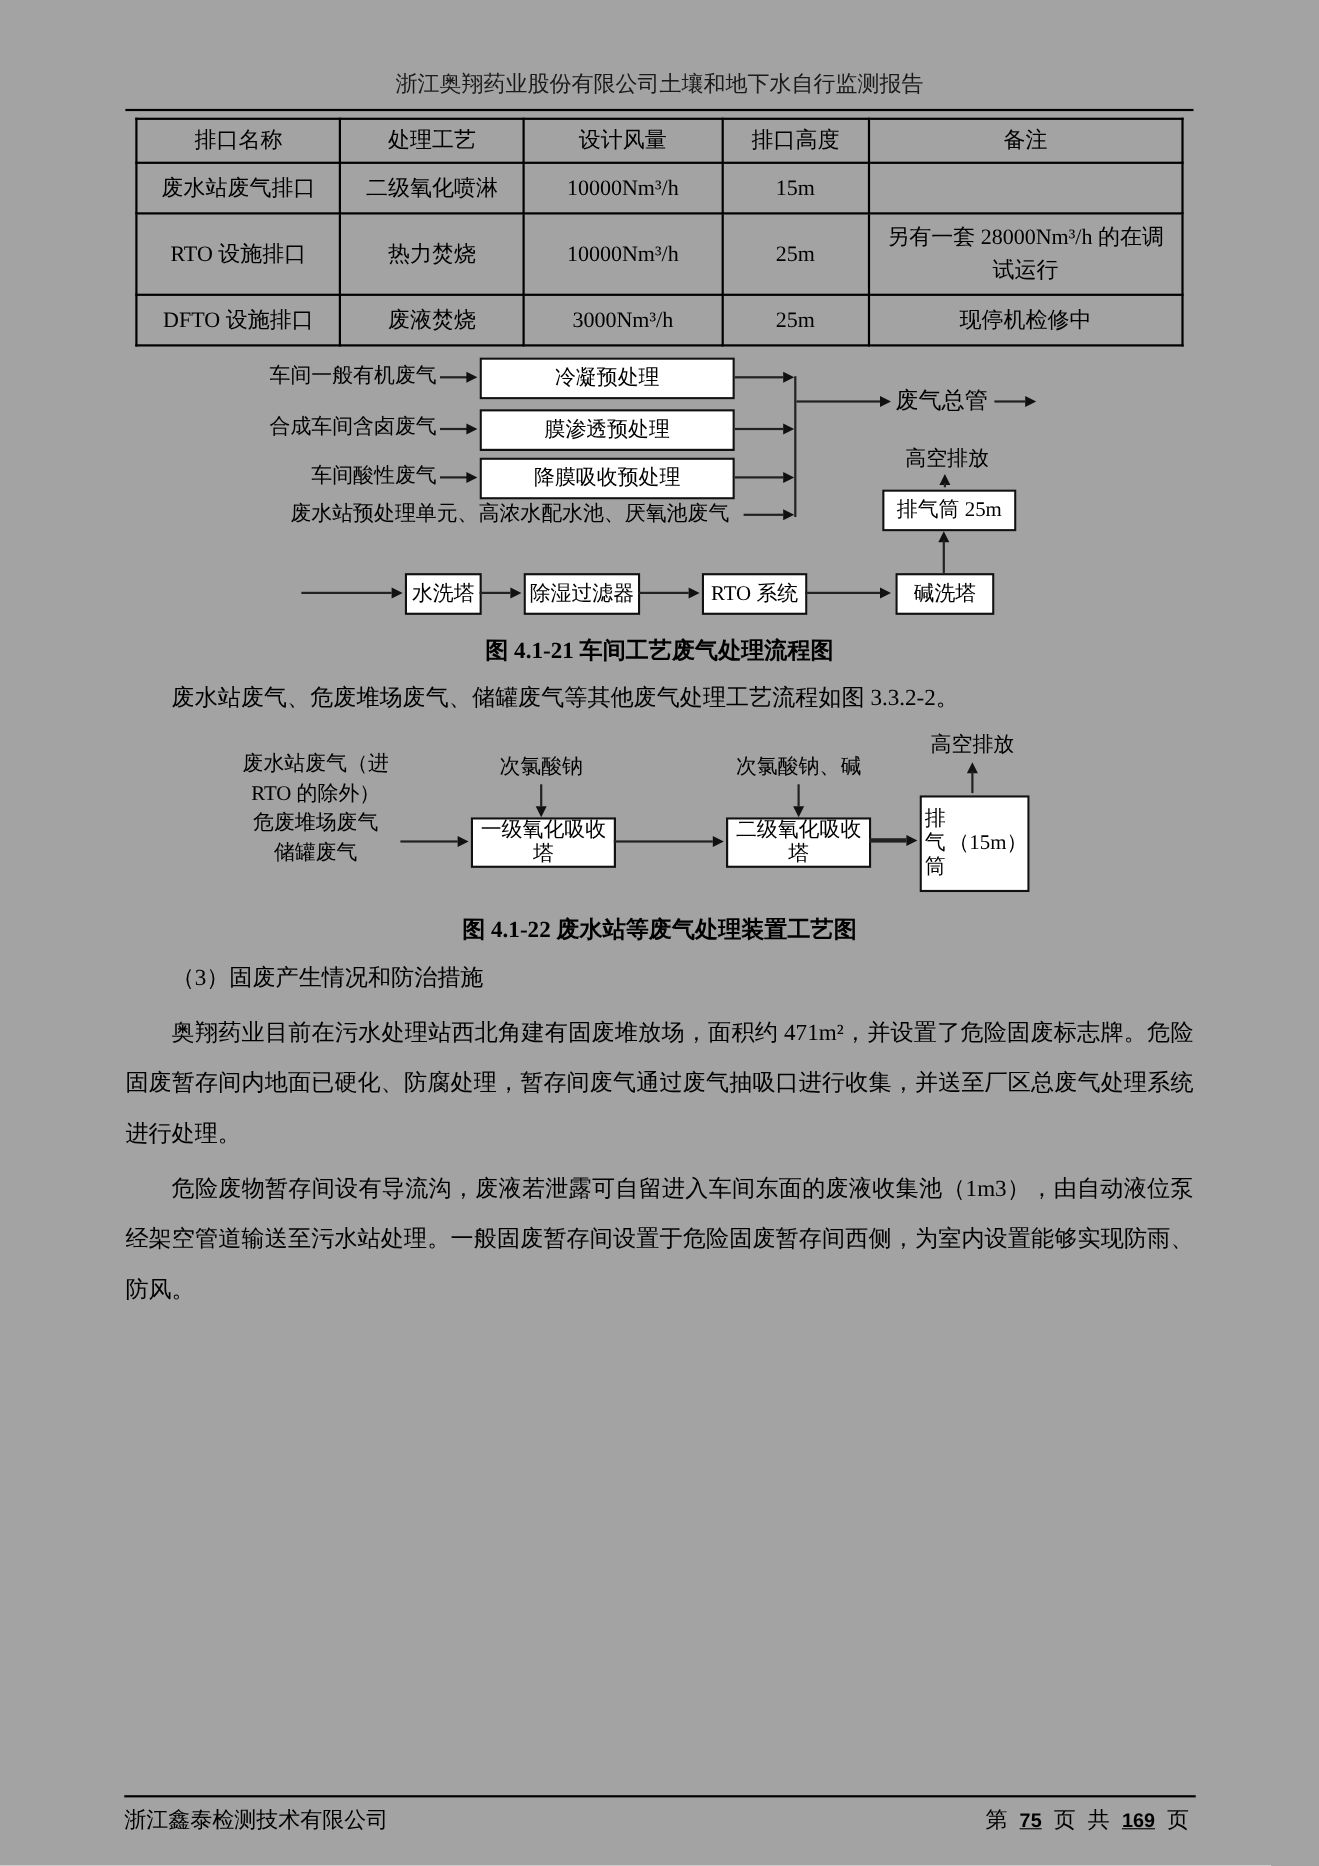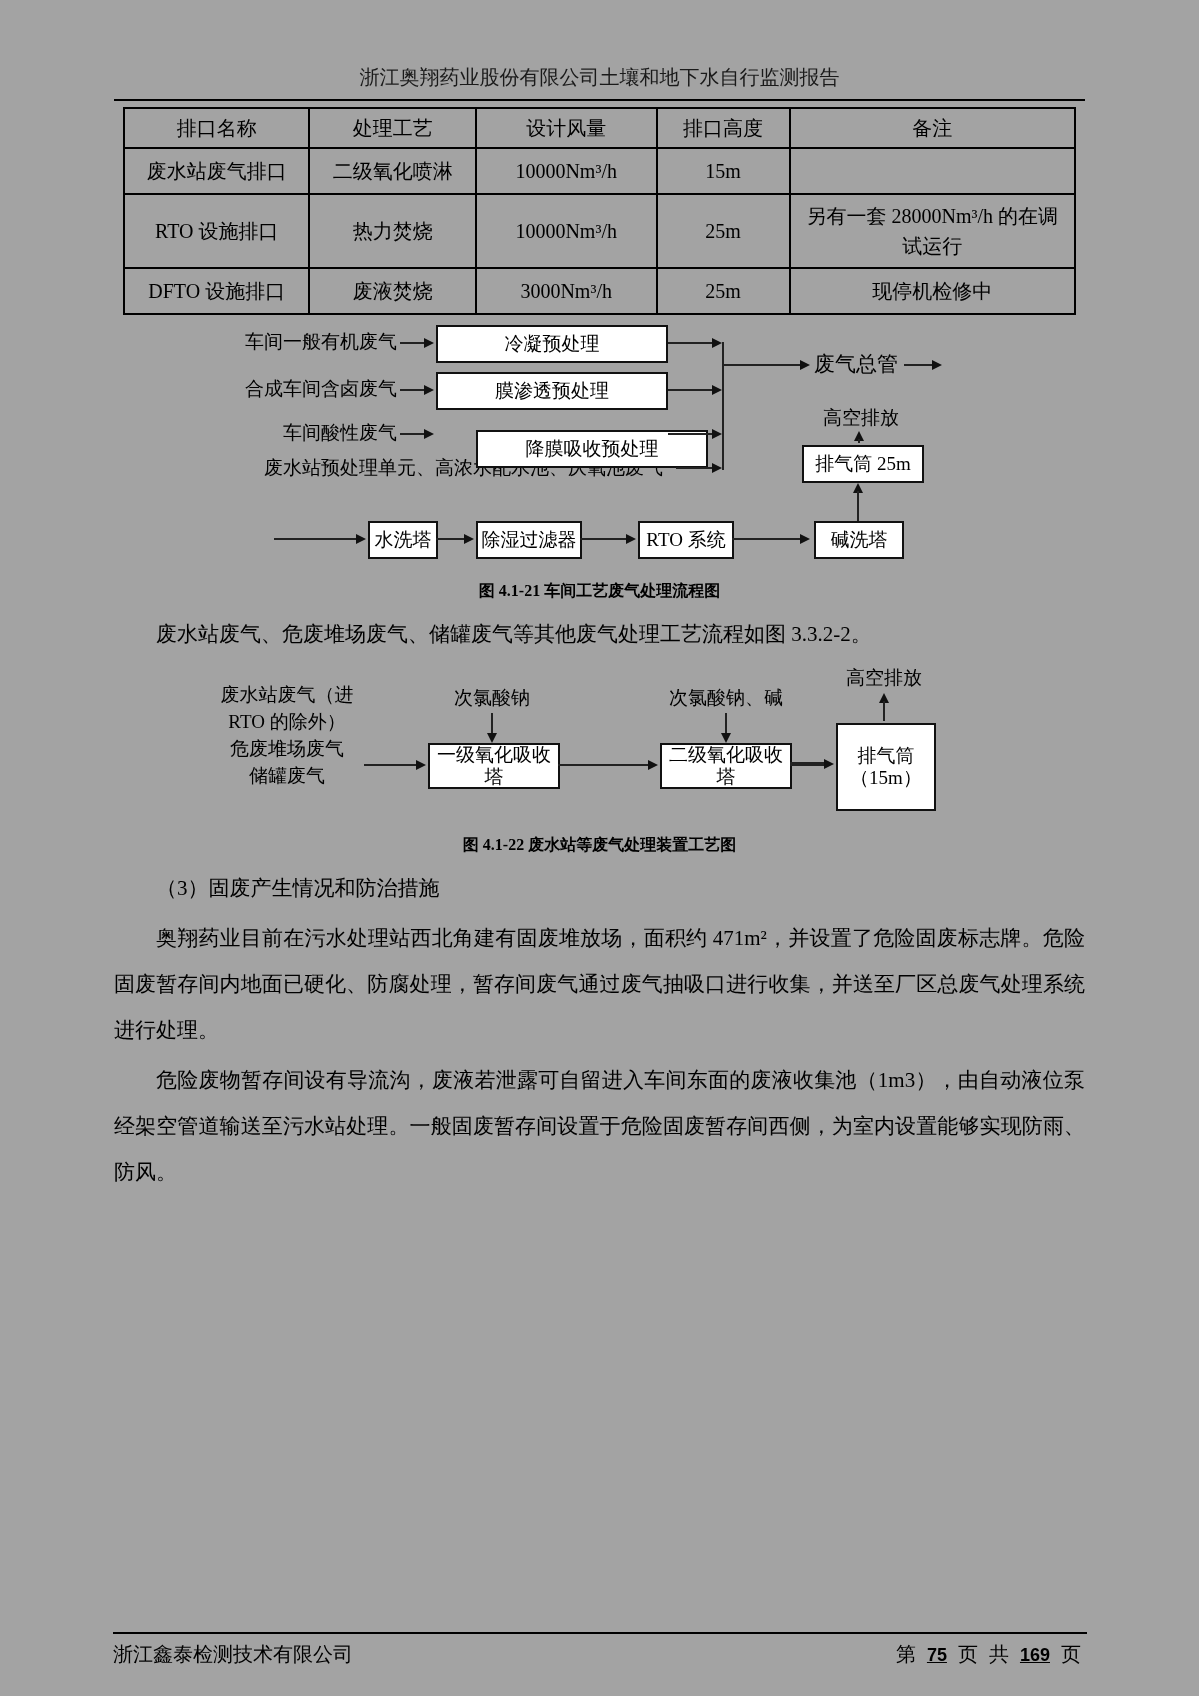--- a/index.html
+++ b/index.html
@@ -121,7 +121,7 @@
 
       <div class="fbox" style="left:312px;top:4px;width:228px;height:34px;">冷凝预处理</div>
       <div class="fbox" style="left:312px;top:51px;width:228px;height:34px;">膜渗透预处理</div>
-      <div class="fbox" style="left:312px;top:109px;width:228px;height:34px;margin-left:40px;">降膜吸收预处理</div>
+      <div class="fbox" style="left:312px;top:95px;width:228px;height:34px;">降膜吸收预处理</div>
 
       <div class="hl" style="left:544px;top:21px;width:44px;"></div>
       <div class="ah-r" style="left:588px;top:17px;"></div>

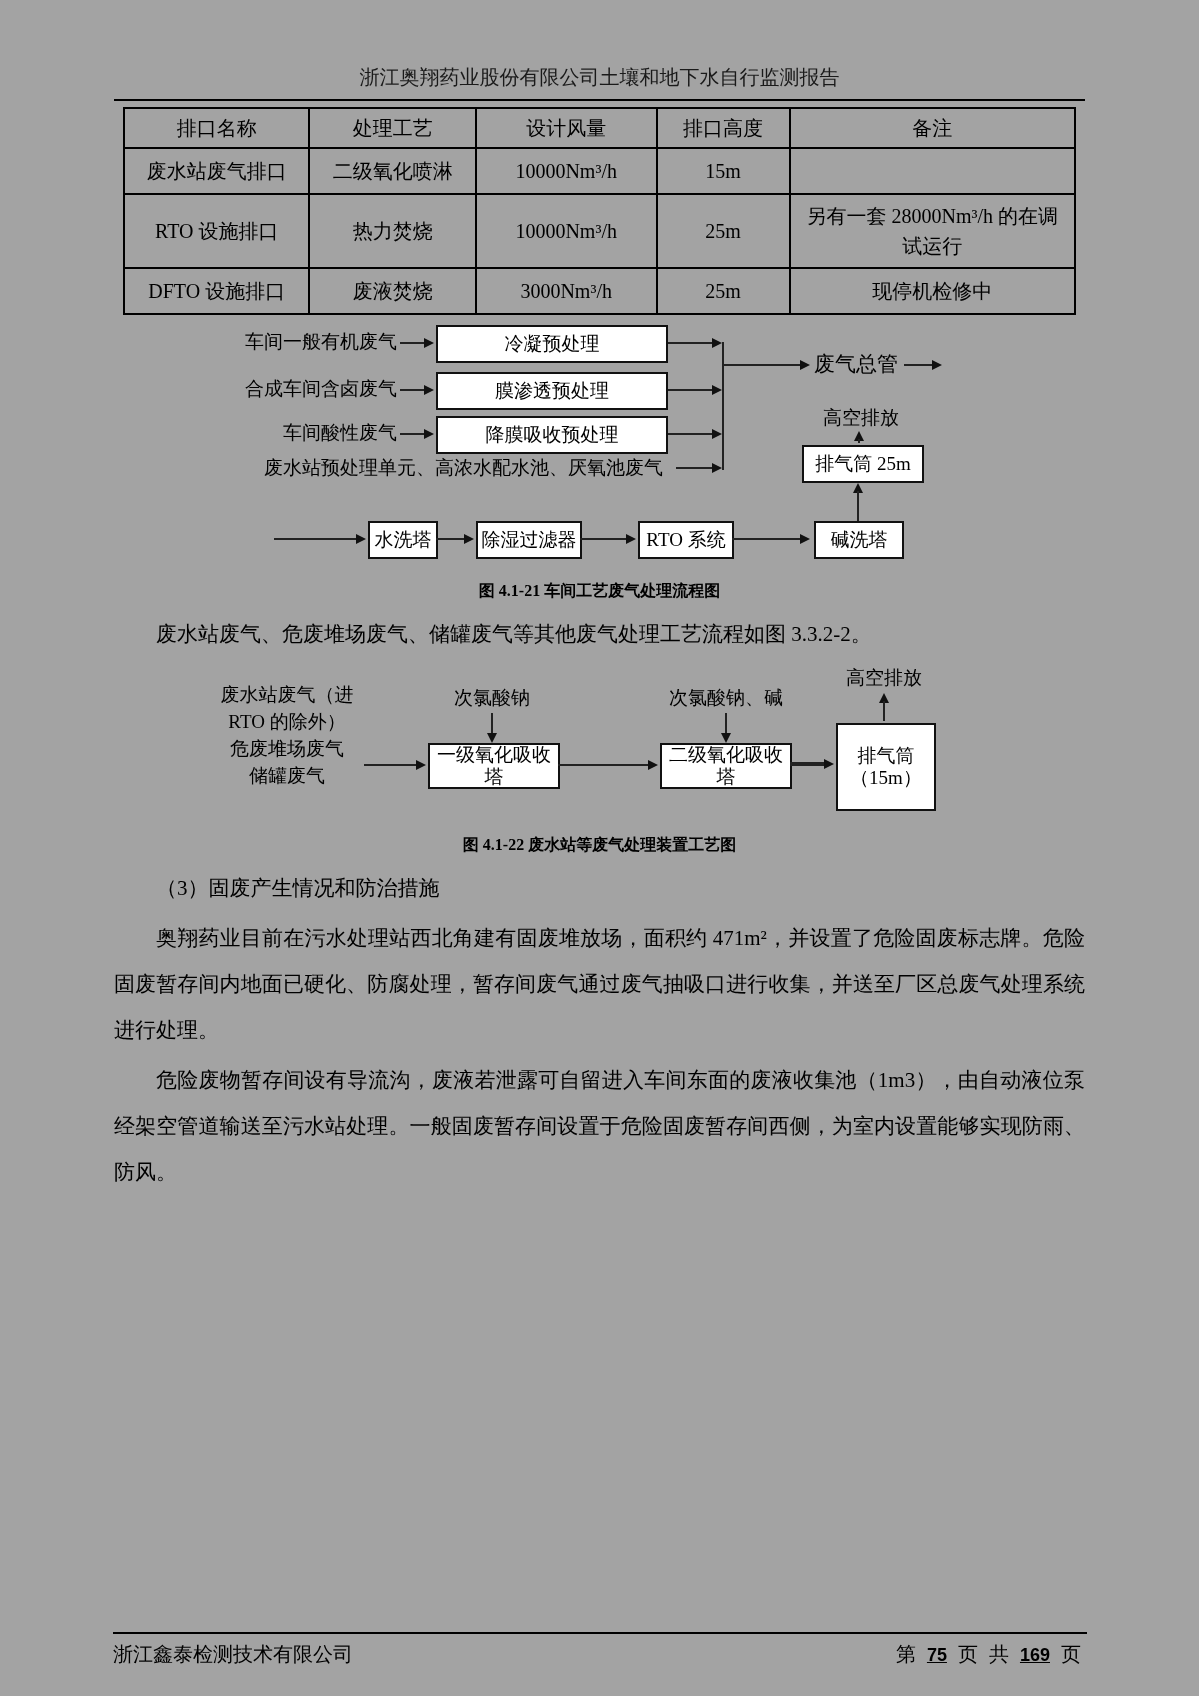--- a/index.html
+++ b/index.html
@@ -31,7 +31,7 @@
   .fig{position:relative;margin-left:10px;}
   .fig1{height:246px;margin-top:6px;}
   .fig2{height:148px;margin-top:10px;}
-  .fig-caption{text-align:center;font-weight:bold;font-size:16px;line-height:32px;margin-top:8px;}
+  .fig-caption{text-align:center;font-weight:bold;font-size:21px;line-height:32px;margin-top:8px;}
   .fbox{
     position:absolute;border:2px solid #111;background:#fff;
     display:flex;align-items:center;justify-content:center;

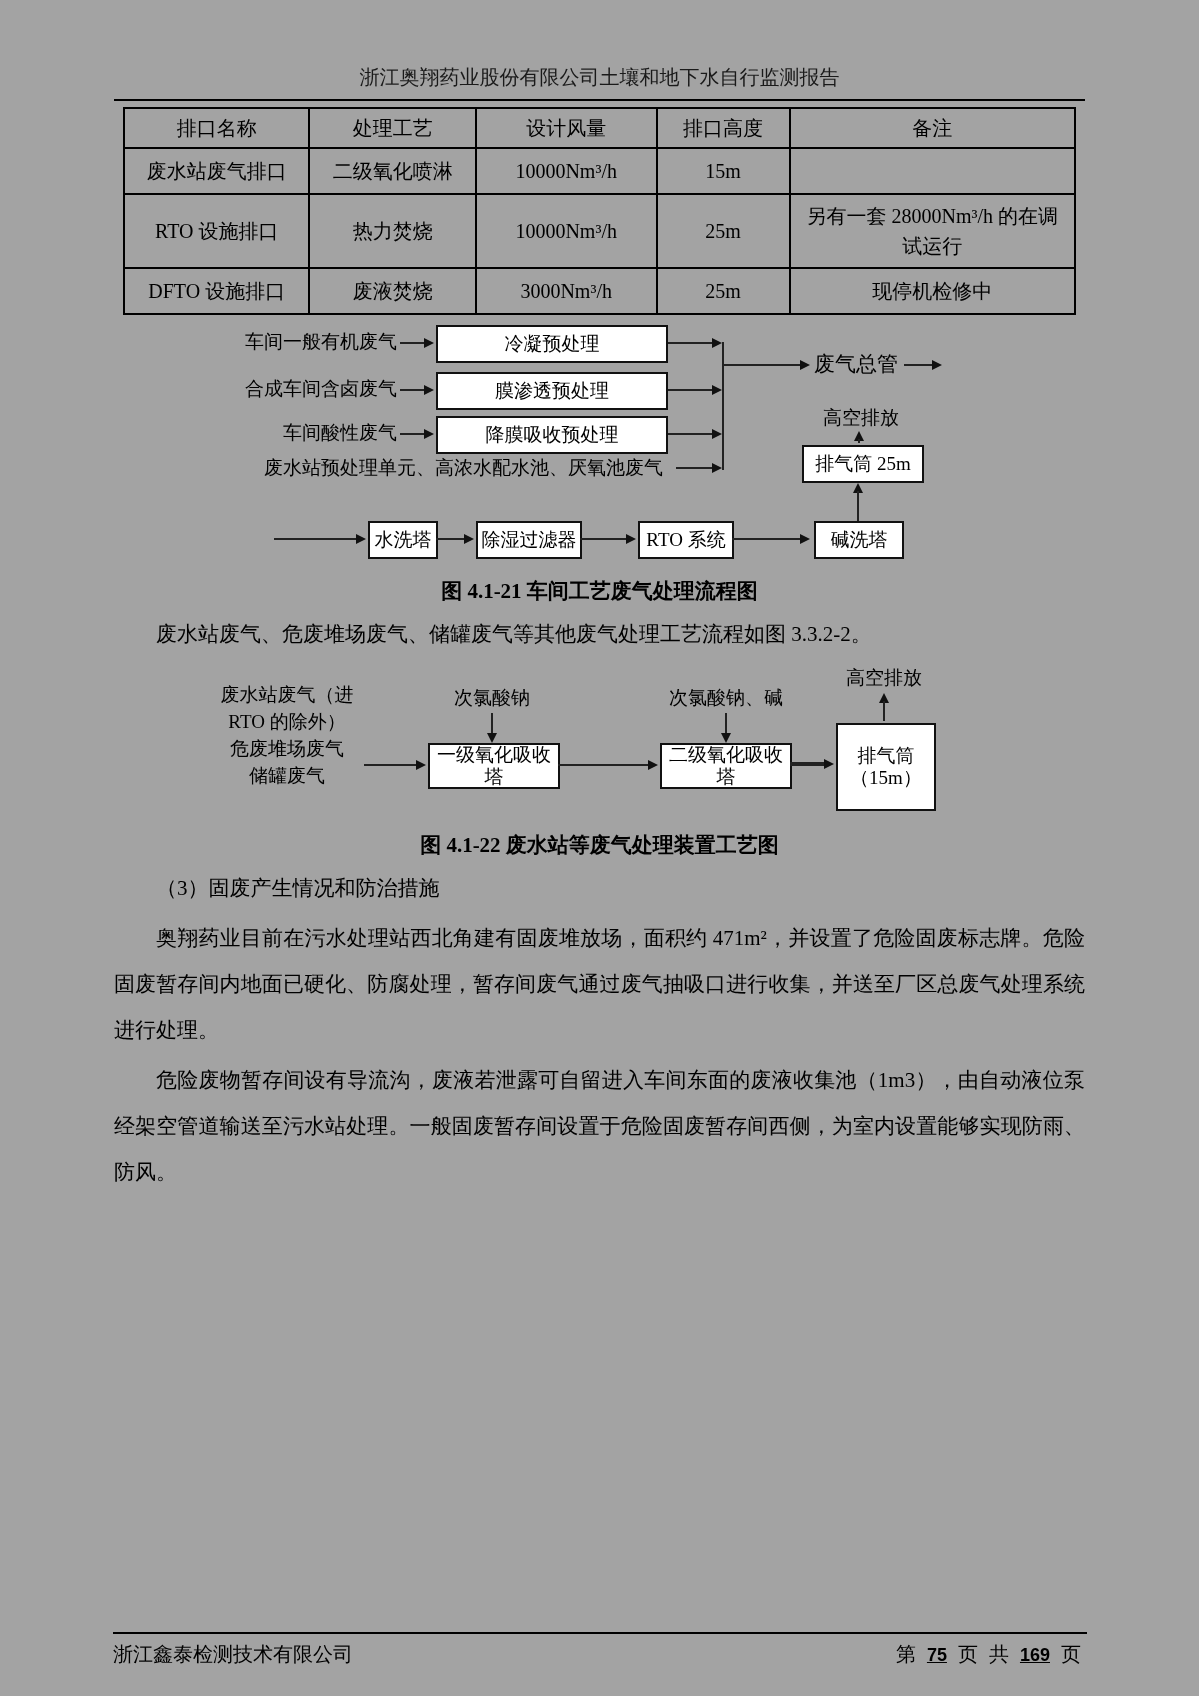--- a/index.html
+++ b/index.html
@@ -188,7 +188,7 @@
       <div class="hl" style="left:666px;top:95px;width:34px;height:4px;"></div>
       <div class="ah-r" style="left:700px;top:92px;"></div>
 
-      <div class="fbox" style="left:712px;top:56px;width:96px;height:84px;flex-direction:column;">
+      <div class="fbox" style="left:712px;top:56px;width:96px;height:84px;flex-direction:row;">
         <span>排气筒</span>
         <span>（15m）</span>
       </div>

